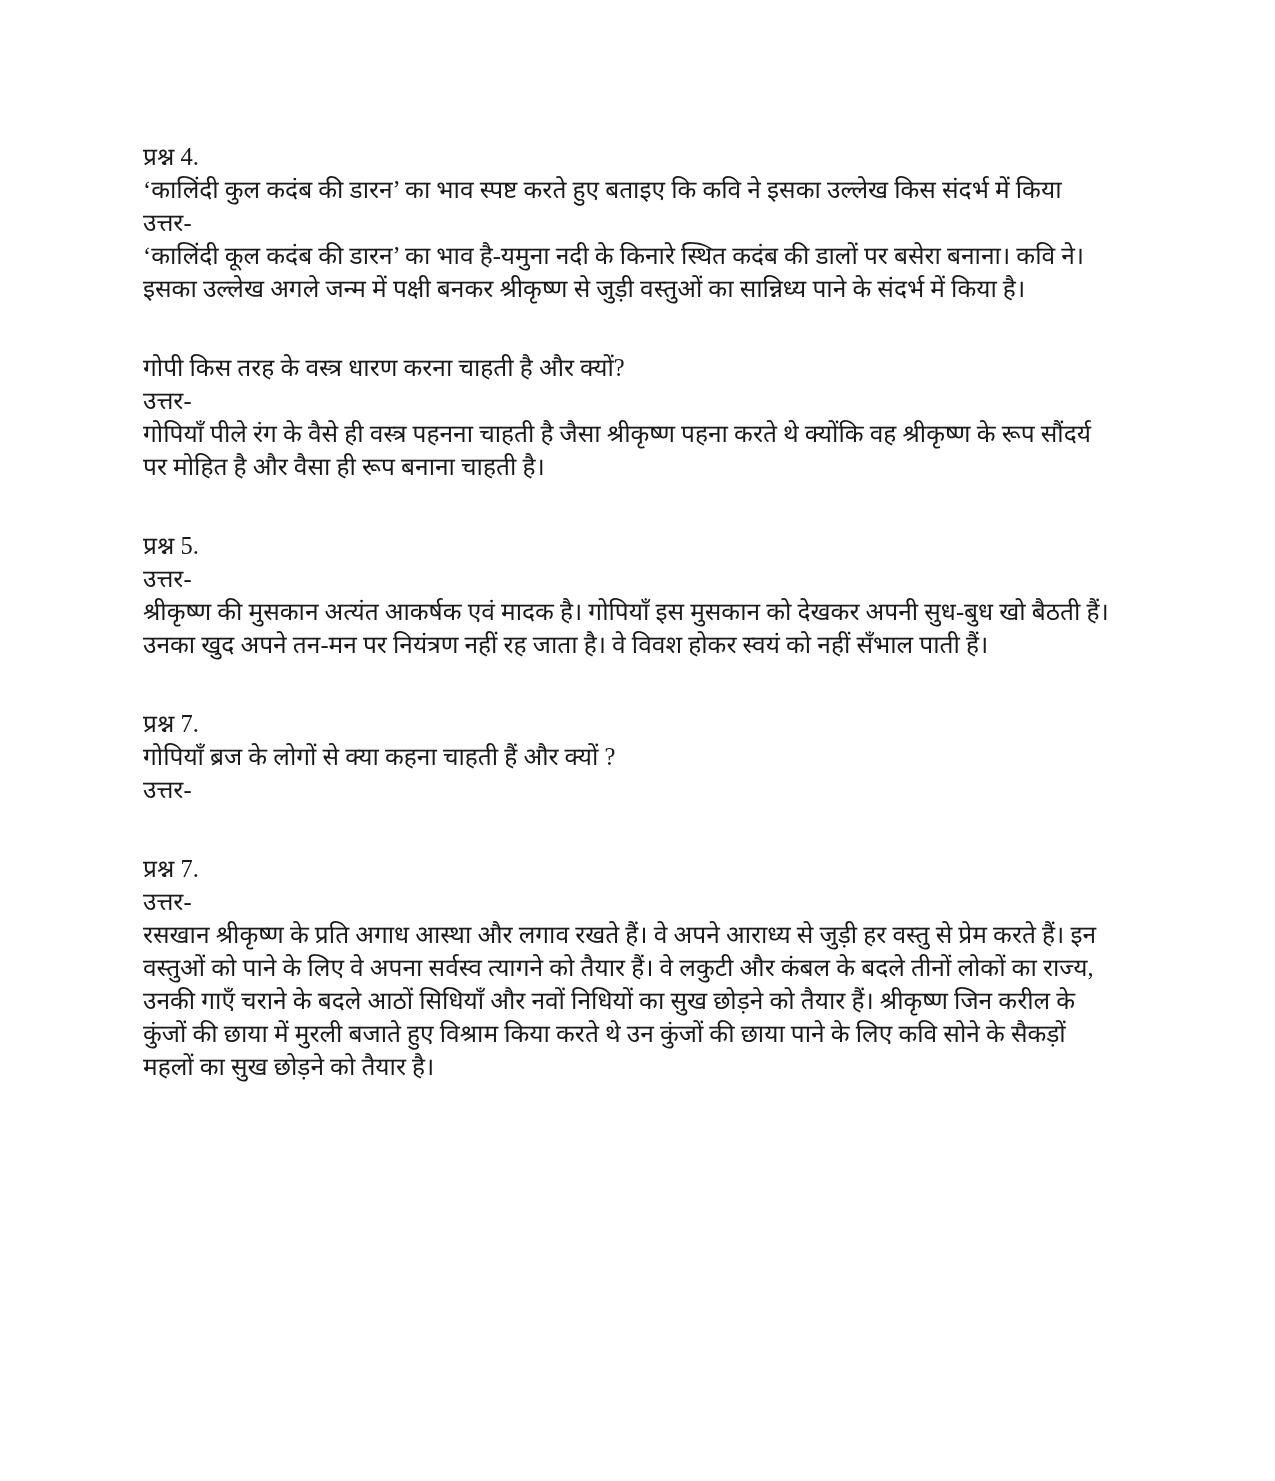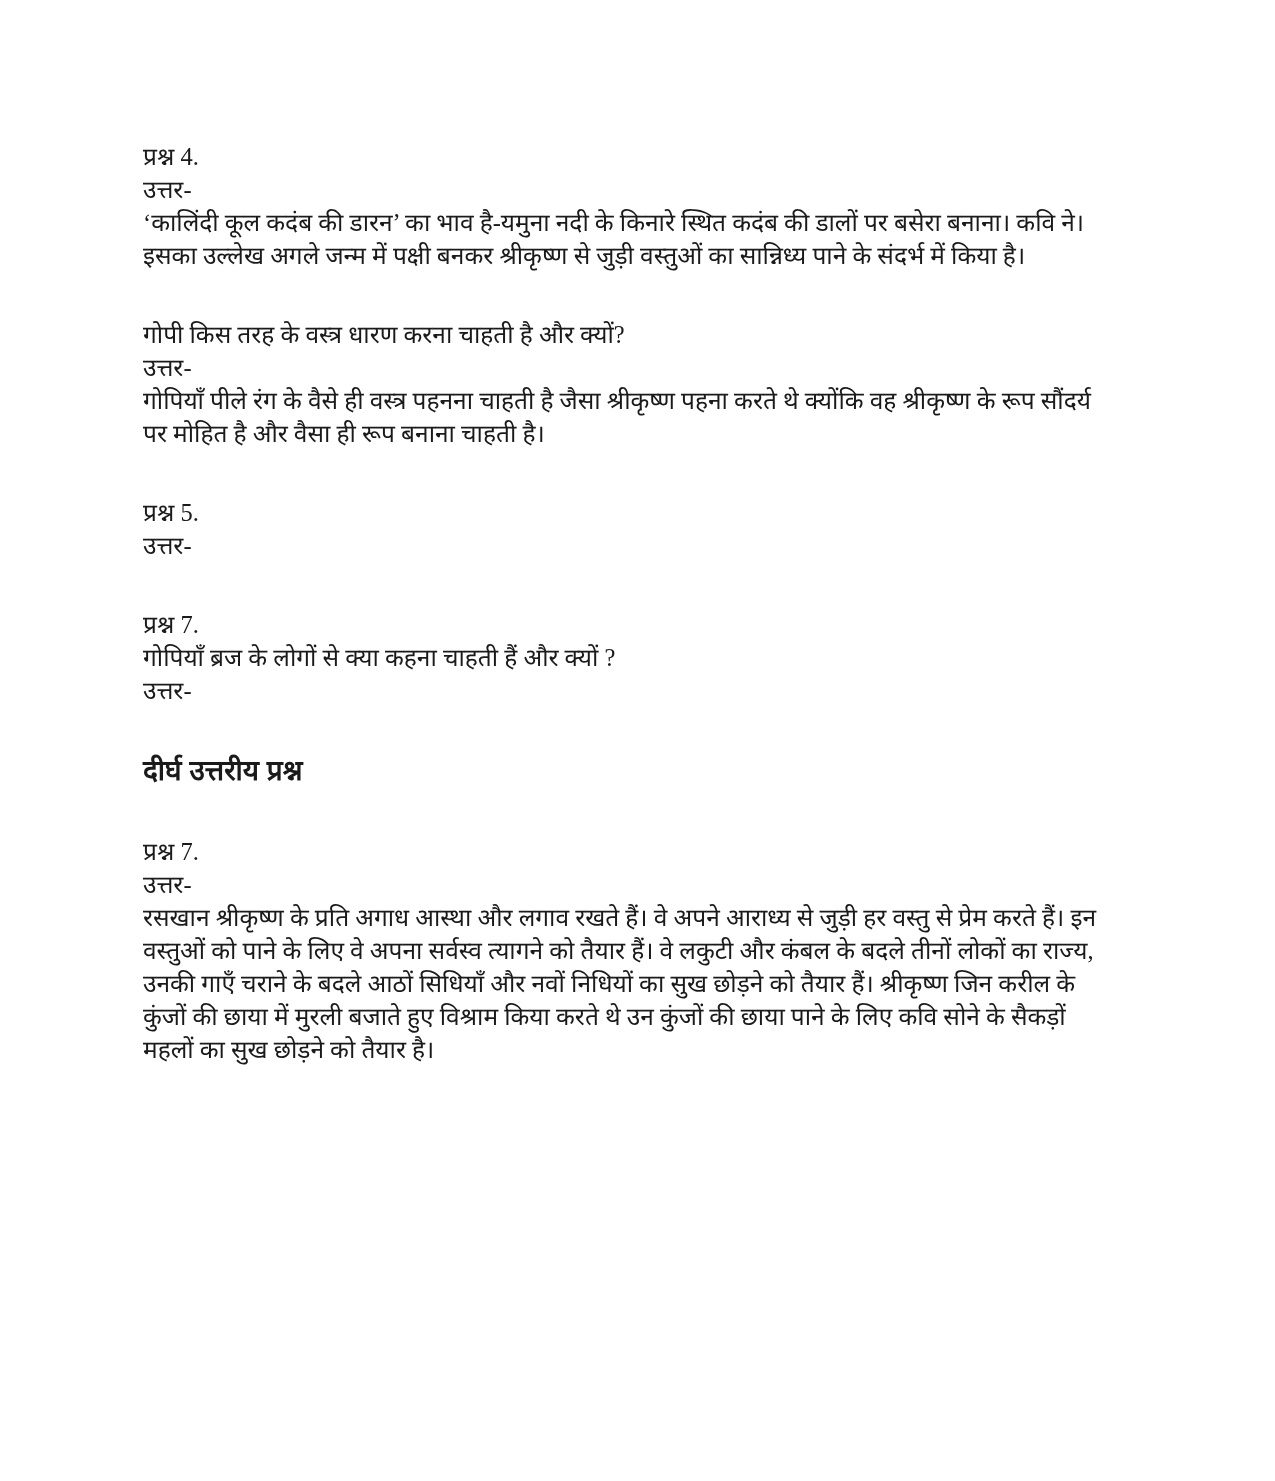--- a/index.html
+++ b/index.html
@@ -46,6 +46,7 @@
 
   <section class="qa-block">
     <p>प्रश्न 4.</p>
+    <p>‘कालिंदी कुल कदंब की डारन’ का भाव स्पष्ट करते हुए बताइए कि कवि ने इसका उल्लेख किस संदर्भ में किया</p>
     <p>उत्तर-</p>
     <p>‘कालिंदी कूल कदंब की डारन’ का भाव है-यमुना नदी के किनारे स्थित कदंब की डालों पर बसेरा बनाना। कवि ने। इसका उल्लेख अगले जन्म में पक्षी बनकर श्रीकृष्ण से जुड़ी वस्तुओं का सान्निध्य पाने के संदर्भ में किया है।</p>
   </section>

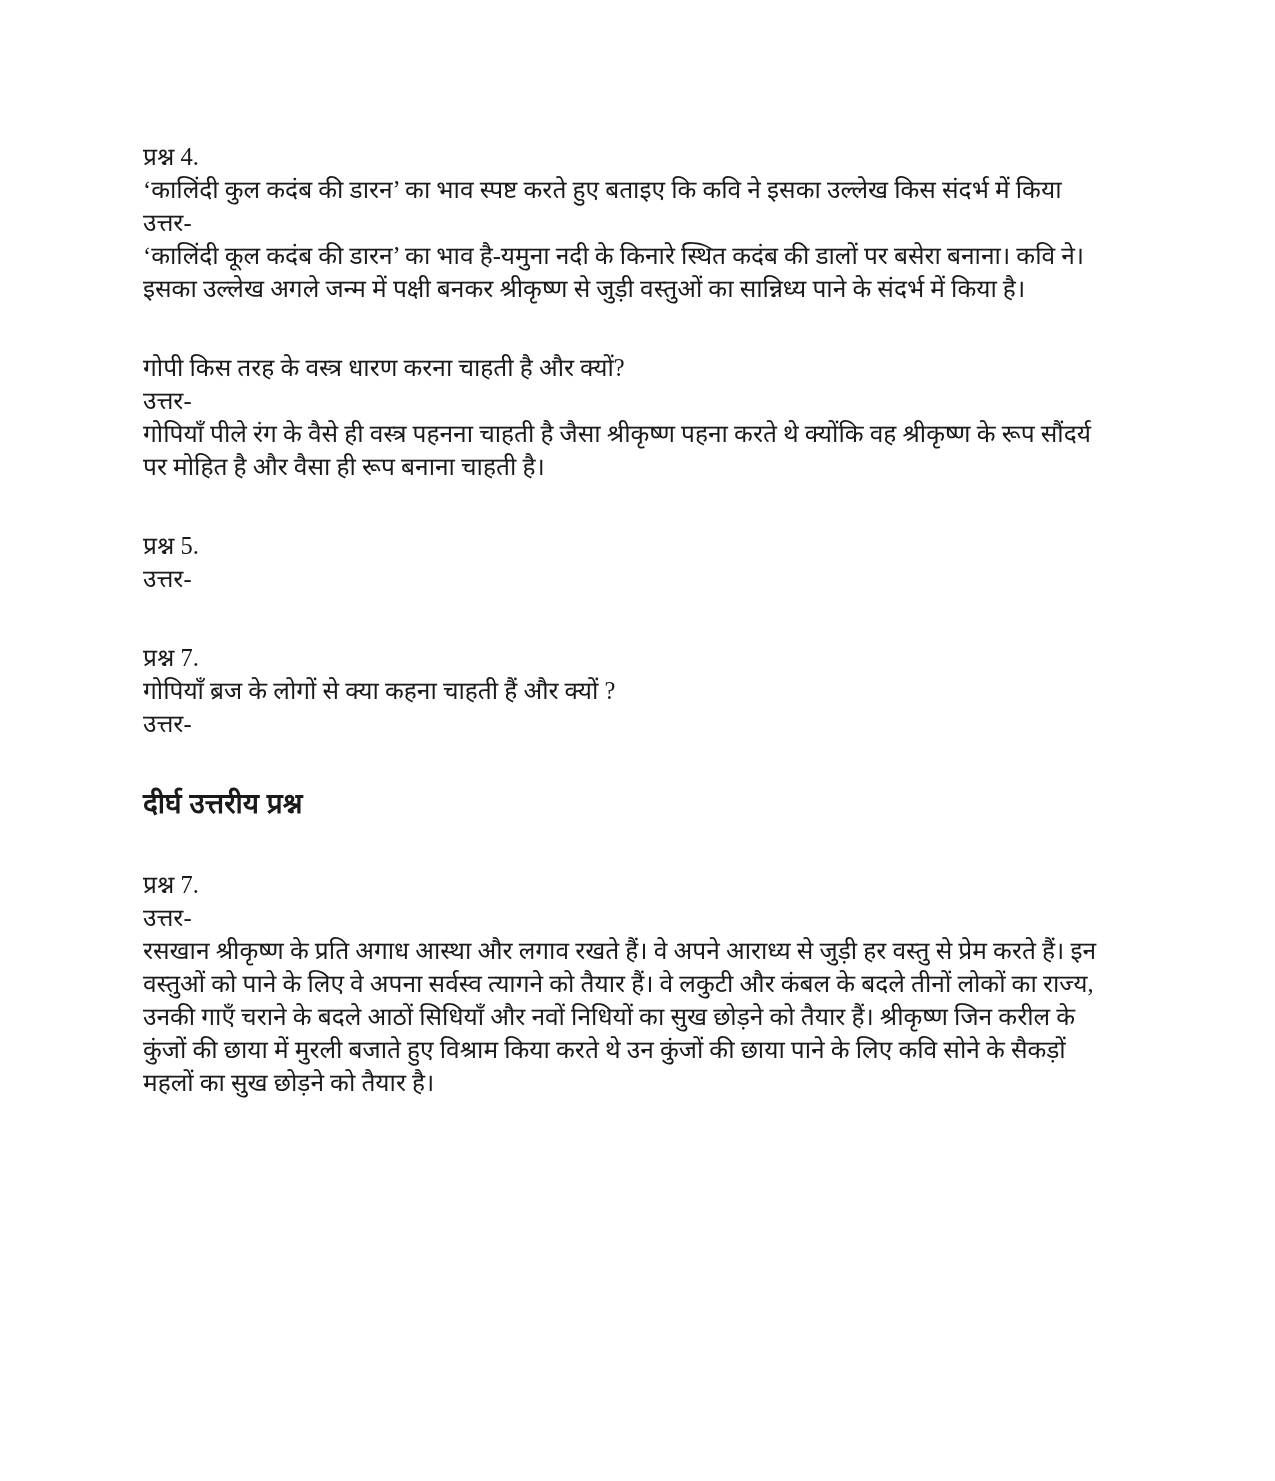--- a/index.html
+++ b/index.html
@@ -60,6 +60,7 @@
   <section class="qa-block">
     <p>प्रश्न 5.</p>
     <p>उत्तर-</p>
+    <p>श्रीकृष्ण की मुसकान अत्यंत आकर्षक एवं मादक है। गोपियाँ इस मुसकान को देखकर अपनी सुध-बुध खो बैठती हैं। उनका खुद अपने तन-मन पर नियंत्रण नहीं रह जाता है। वे विवश होकर स्वयं को नहीं सँभाल पाती हैं।</p>
   </section>
 
   <section class="qa-block">

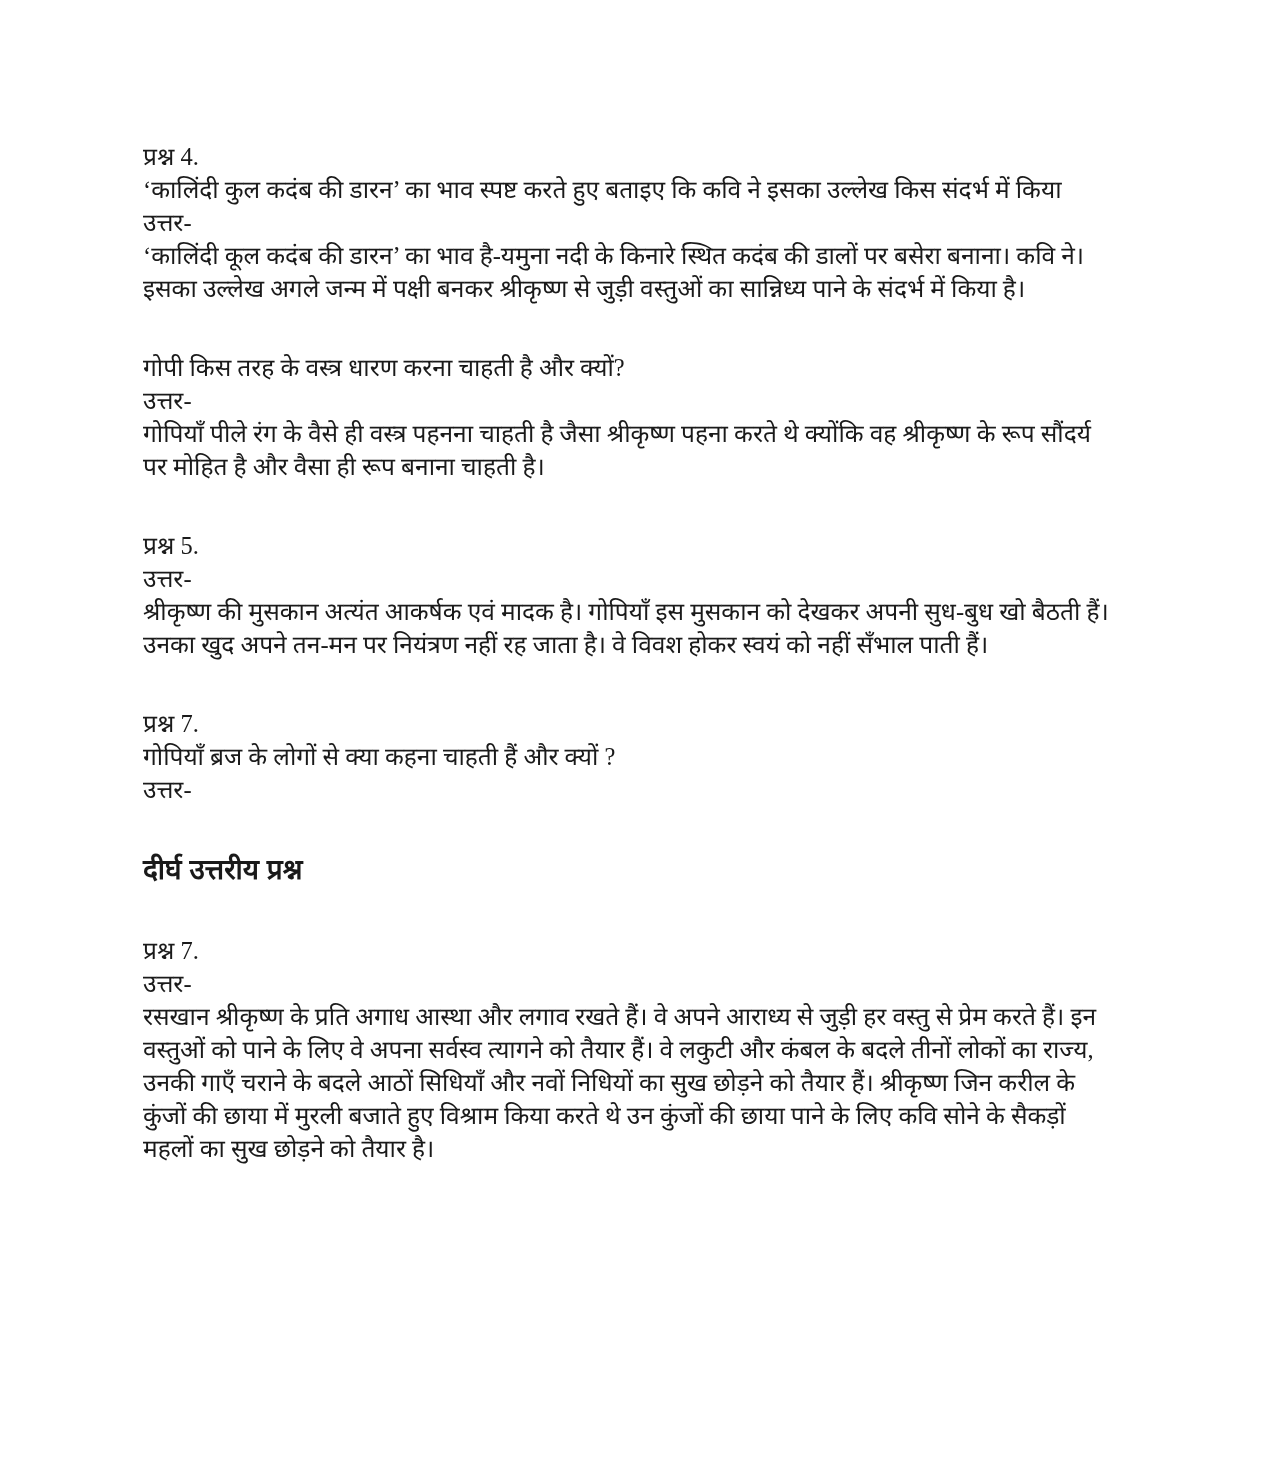--- a/index.html
+++ b/index.html
@@ -69,7 +69,6 @@
     <p>उत्तर-</p>
   </section>
 
-  <h2 class="section-heading">दीर्घ उत्तरीय प्रश्न</h2>
 
   <section class="qa-block">
     <p>प्रश्न 7.</p>

